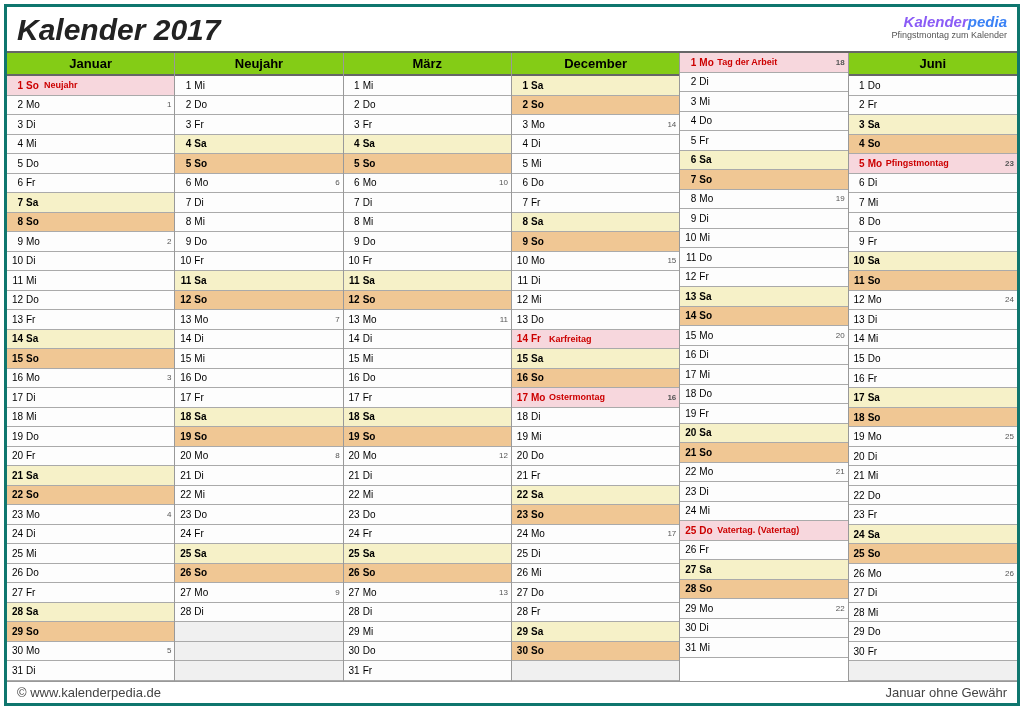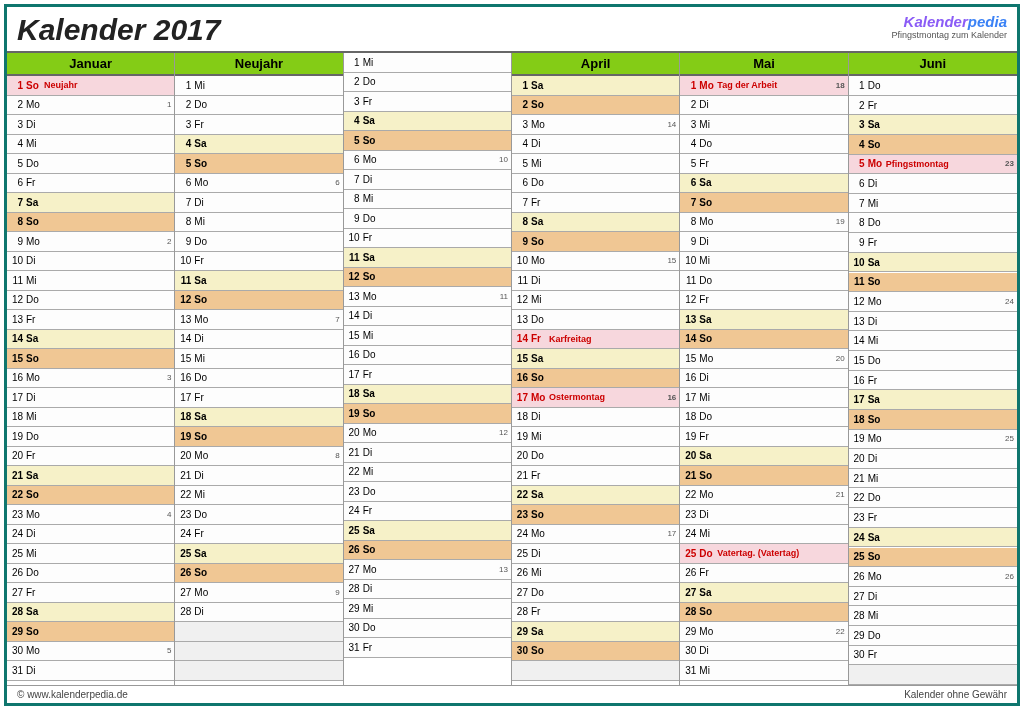--- a/index.html
+++ b/index.html
@@ -353,6 +353,7 @@
         <div class="row empty"></div>
       </div>
       <div class="col">
+        <div class="mhead">März</div>
         <div class="row">
           <span class="dn">1</span>
           <span class="dw">Mi</span>

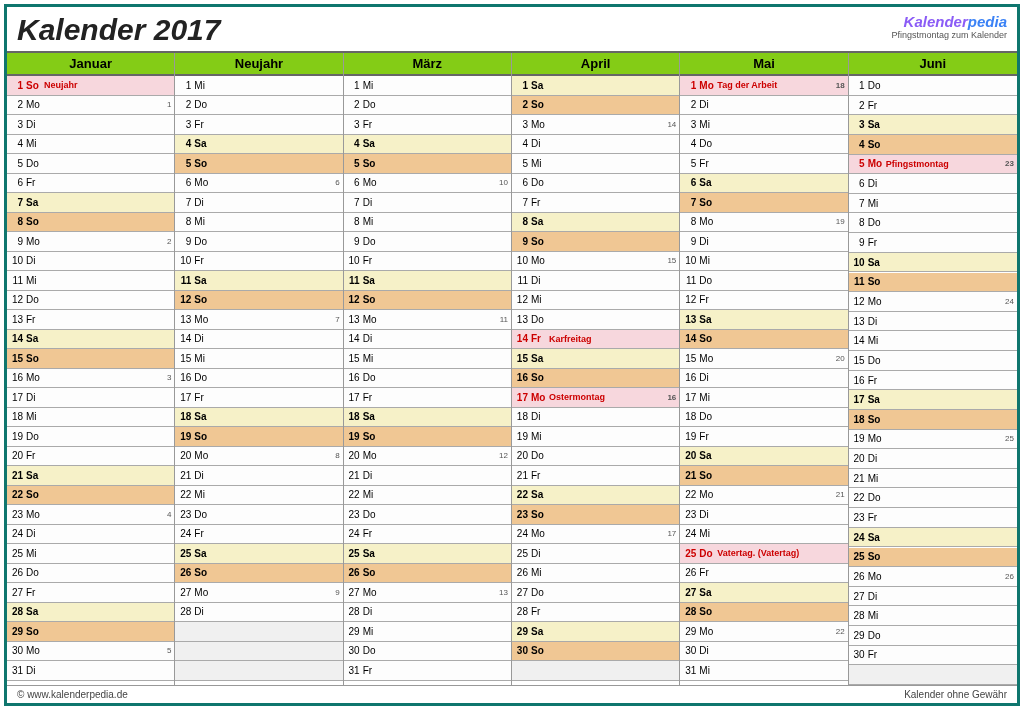--- a/index.html
+++ b/index.html
@@ -515,7 +515,7 @@
         </div>
       </div>
       <div class="col">
-        <div class="mhead">April</div>
+        <div class="mhead">December</div>
         <div class="row sat">
           <span class="dn">1</span>
           <span class="dw">Sa</span>

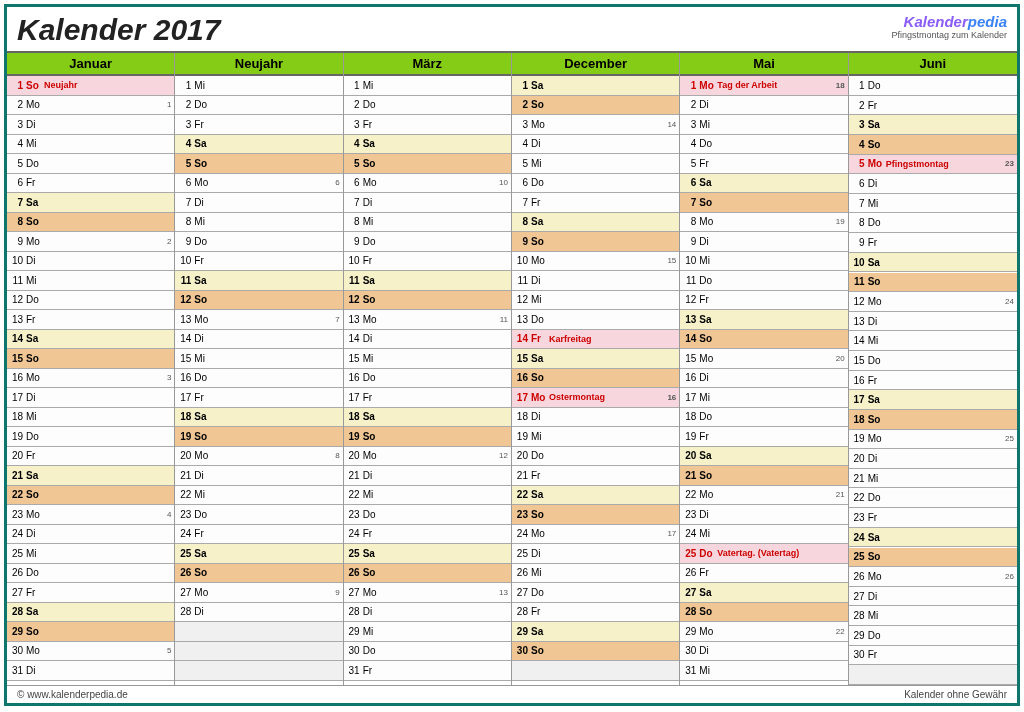--- a/index.html
+++ b/index.html
@@ -673,7 +673,6 @@
         <div class="row empty"></div>
       </div>
       <div class="col">
-        <div class="mhead">Mai</div>
         <div class="row holiday">
           <span class="dn">1</span>
           <span class="dw">Mo</span>

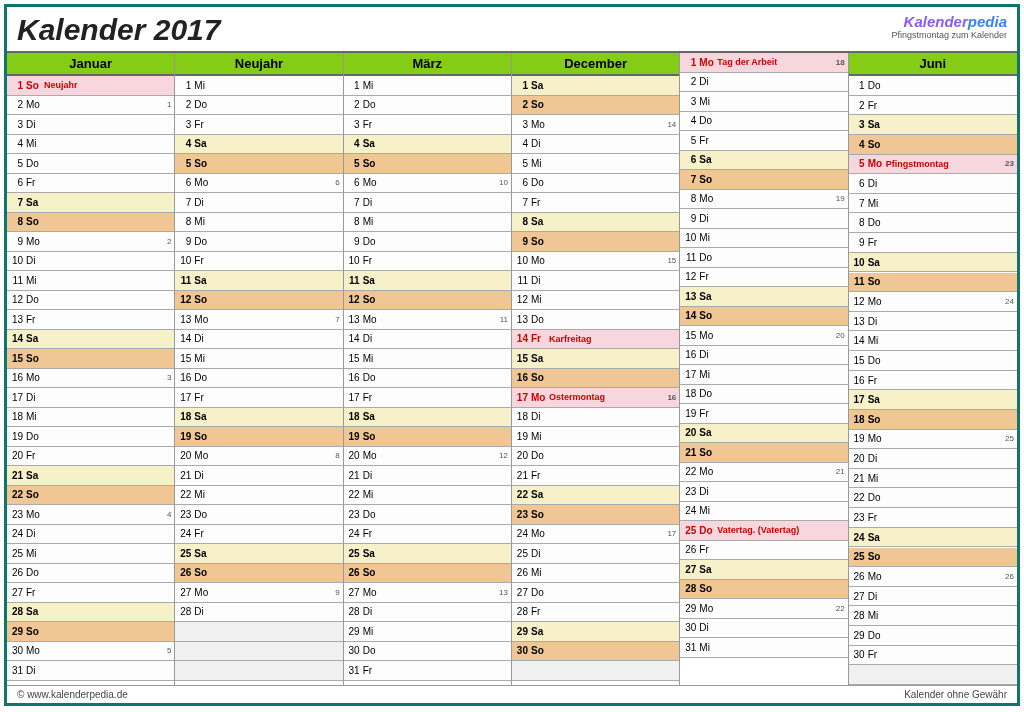--- a/index.html
+++ b/index.html
@@ -25,7 +25,7 @@
   .row.holiday { background: #f7d7dd; font-weight: bold; color: #c00; }
   .row.holiday .dn, .row.holiday .dw, .row.holiday .hol { color: #c00; }
   .row.empty { background: #f0f0f0; }
-  .footer { display: flex; justify-content: space-between; font-size: 10px; color: #444; padding: 3px 10px; border-top: 1px solid #999; }
+  .footer { display: flex; justify-content: space-between; font-size: 13px; color: #444; padding: 3px 10px; border-top: 1px solid #999; }
 </style>
 </head>
 <body>

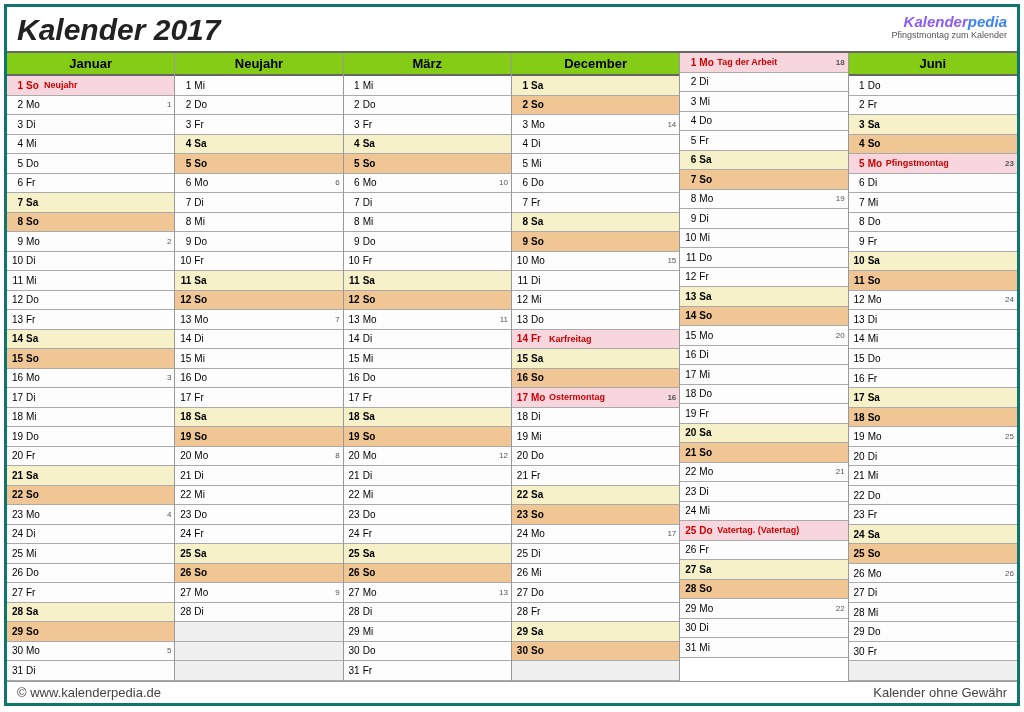--- a/index.html
+++ b/index.html
@@ -995,7 +995,7 @@
     </div>
   <div class="footer">
     <span>© www.kalenderpedia.de</span>
-    <span>Kalender ohne Gewähr</span>
+    <span>Januar ohne Gewähr</span>
   </div>
 </div>
 

